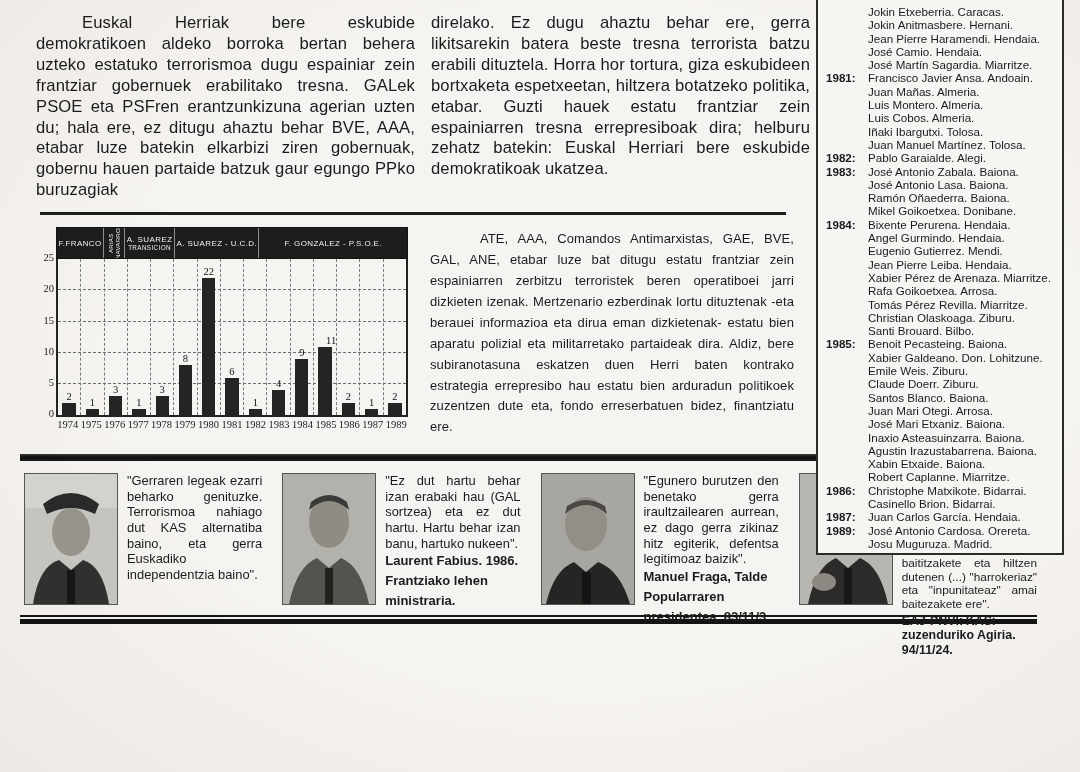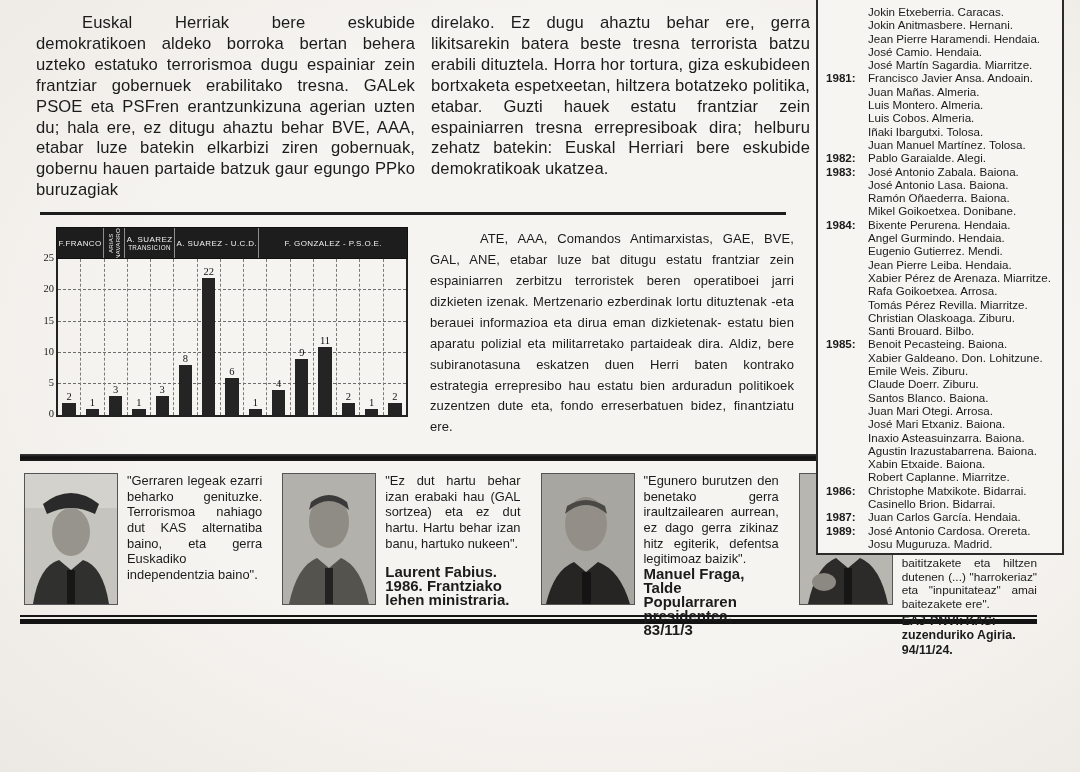--- a/index.html
+++ b/index.html
@@ -385,7 +385,7 @@
               </div>
               <div class="cell vb">
                 <div class="bar" style="height: 68.64px; background: rgb(36, 36, 36);"></div>
-                <div class="bval" style="bottom: 69.64px;">11</div>
+                <div class="bval" style="bottom: 69.64px; text-align: right;">11</div>
               </div>
               <div class="cell vb">
                 <div class="bar" style="height: 12.48px; background: rgb(36, 36, 36);"></div>

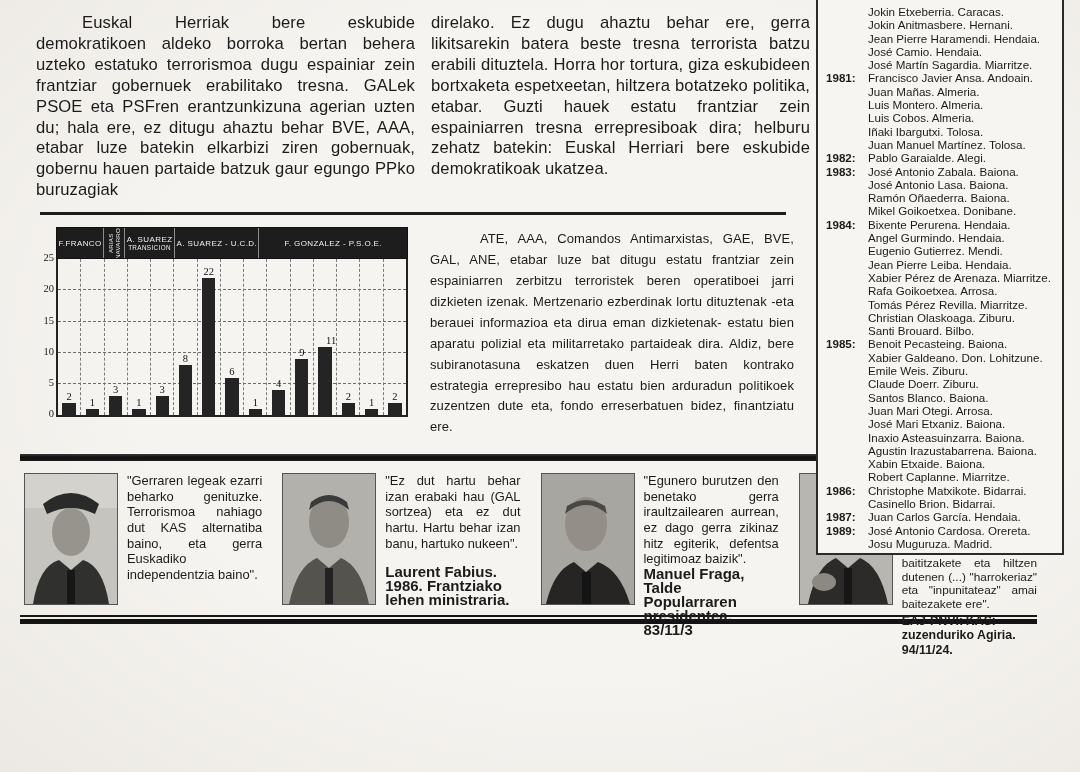--- a/index.html
+++ b/index.html
@@ -400,6 +400,23 @@
                 <div class="bval" style="bottom: 13.48px;">2</div>
               </div>
             </div>
+          <div class="xrow">
+              <div>1974</div>
+              <div>1975</div>
+              <div>1976</div>
+              <div>1977</div>
+              <div>1978</div>
+              <div>1979</div>
+              <div>1980</div>
+              <div>1981</div>
+              <div>1982</div>
+              <div>1983</div>
+              <div>1984</div>
+              <div>1985</div>
+              <div>1986</div>
+              <div>1987</div>
+              <div>1989</div>
+            </div>
         </div>
       </div>
       <p class="bodytext">ATE, AAA, Comandos Antimarxistas, GAE, BVE, GAL, ANE, etabar luze bat ditugu estatu frantziar zein espainiarren zerbitzu terroristek beren operatiboei jarri dizkieten izenak. Mertzenario ezberdinak lortu dituztenak -eta berauei informazioa eta dirua eman dizkietenak- estatu bien aparatu polizial eta militarretako partaideak dira. Aldiz, bere subiranotasuna eskatzen duen Herri baten kontrako estrategia errepresibo hau estatu bien arduradun politikoek zuzentzen dute eta, fondo erreserbatuen bidez, finantziatu ere.</p>

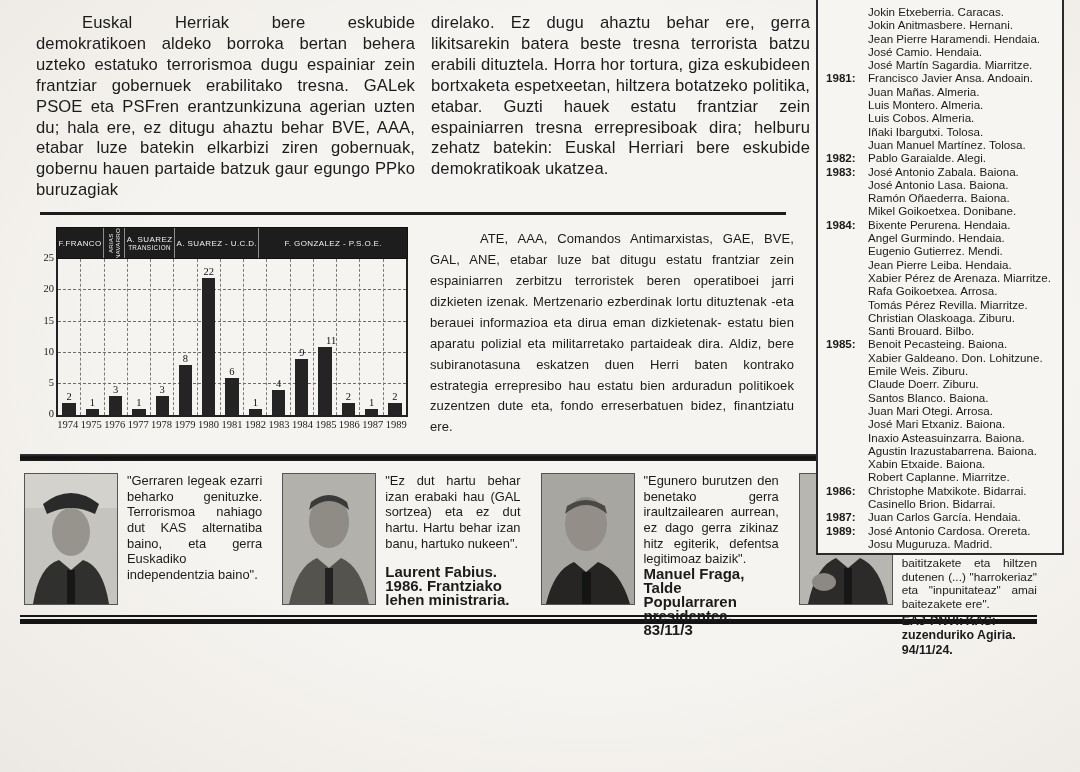--- a/index.html
+++ b/index.html
@@ -118,7 +118,7 @@
     margin:0;font-size:12.9px;line-height:15.6px;text-align:justify;
   }
   .qtext .attr{
-    margin:6px 0 0 0;font-size:15px;line-height:14px;font-weight:bold;
+    margin:6px 0 0 0;font-size:13px;line-height:20px;font-weight:bold;
     margin-top:auto;
   }
   .quote.small .qt{font-size:11.8px;line-height:13.9px;}

